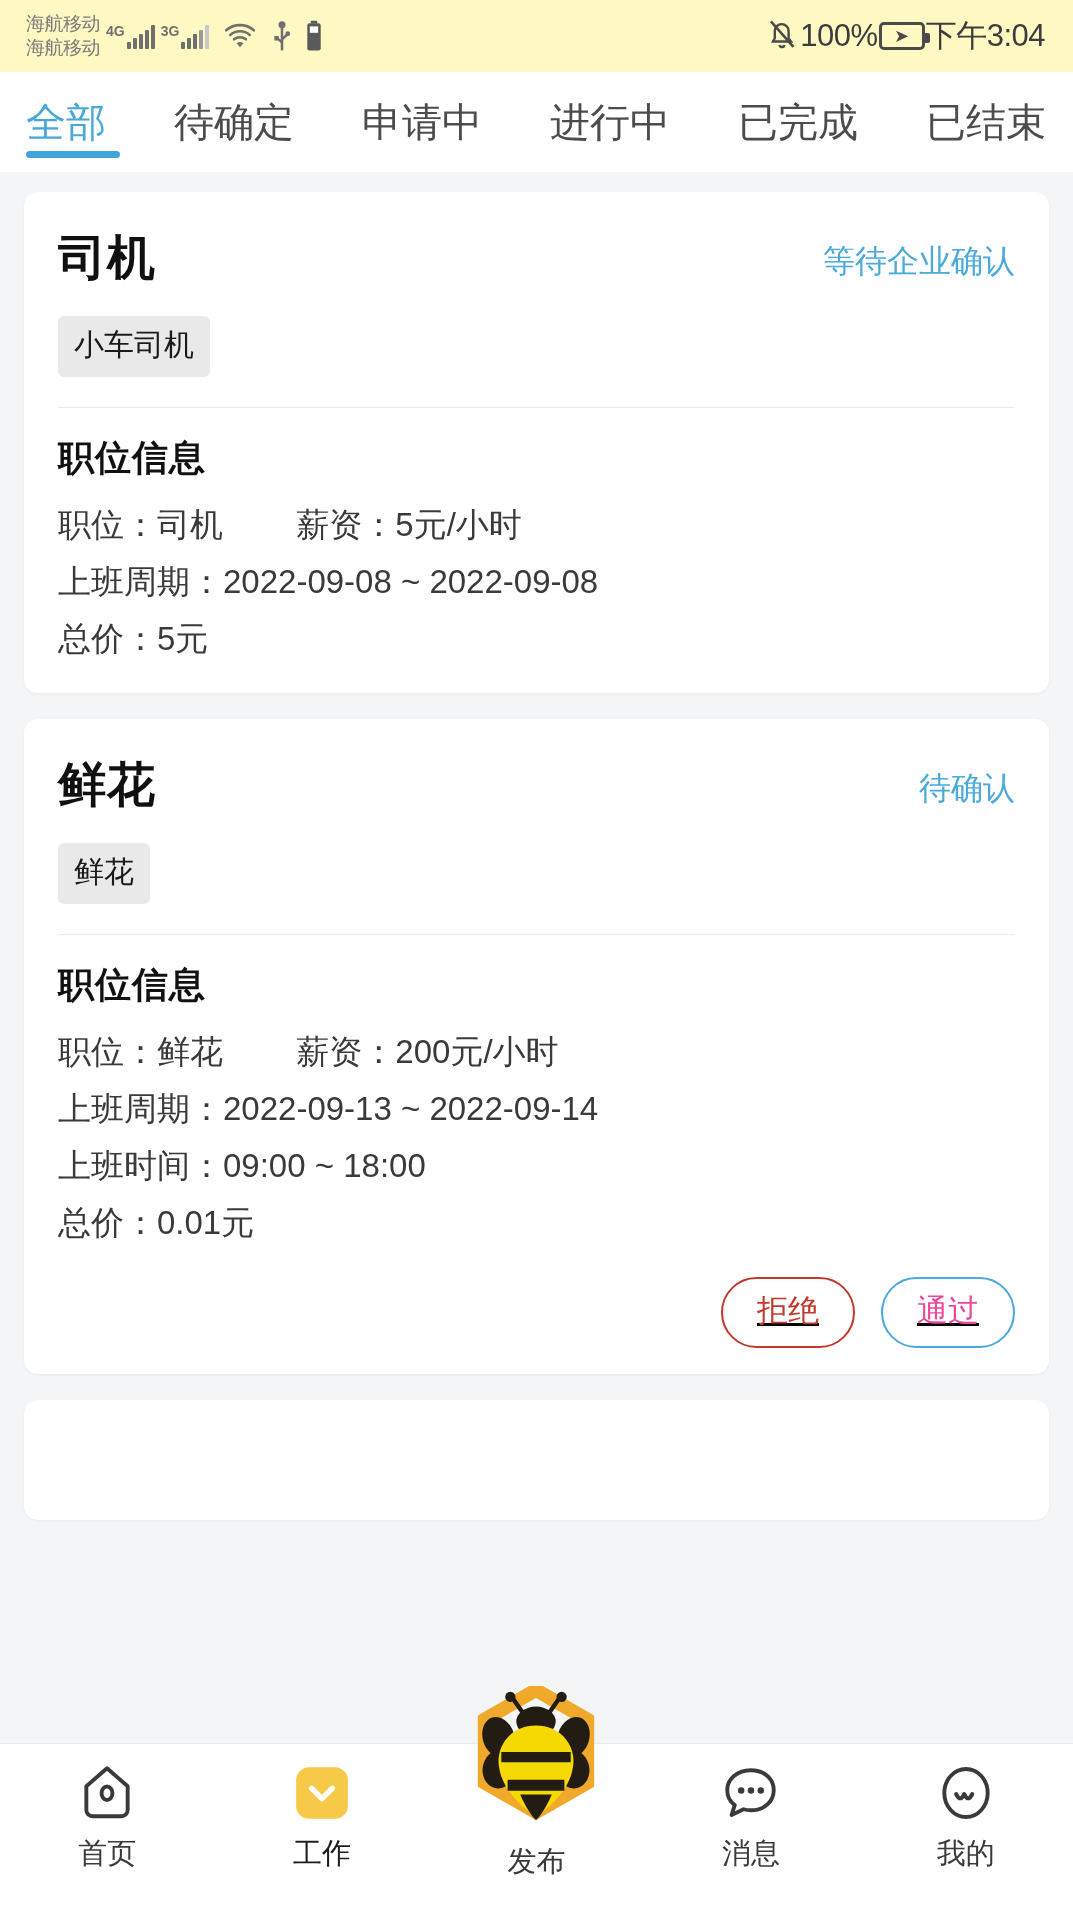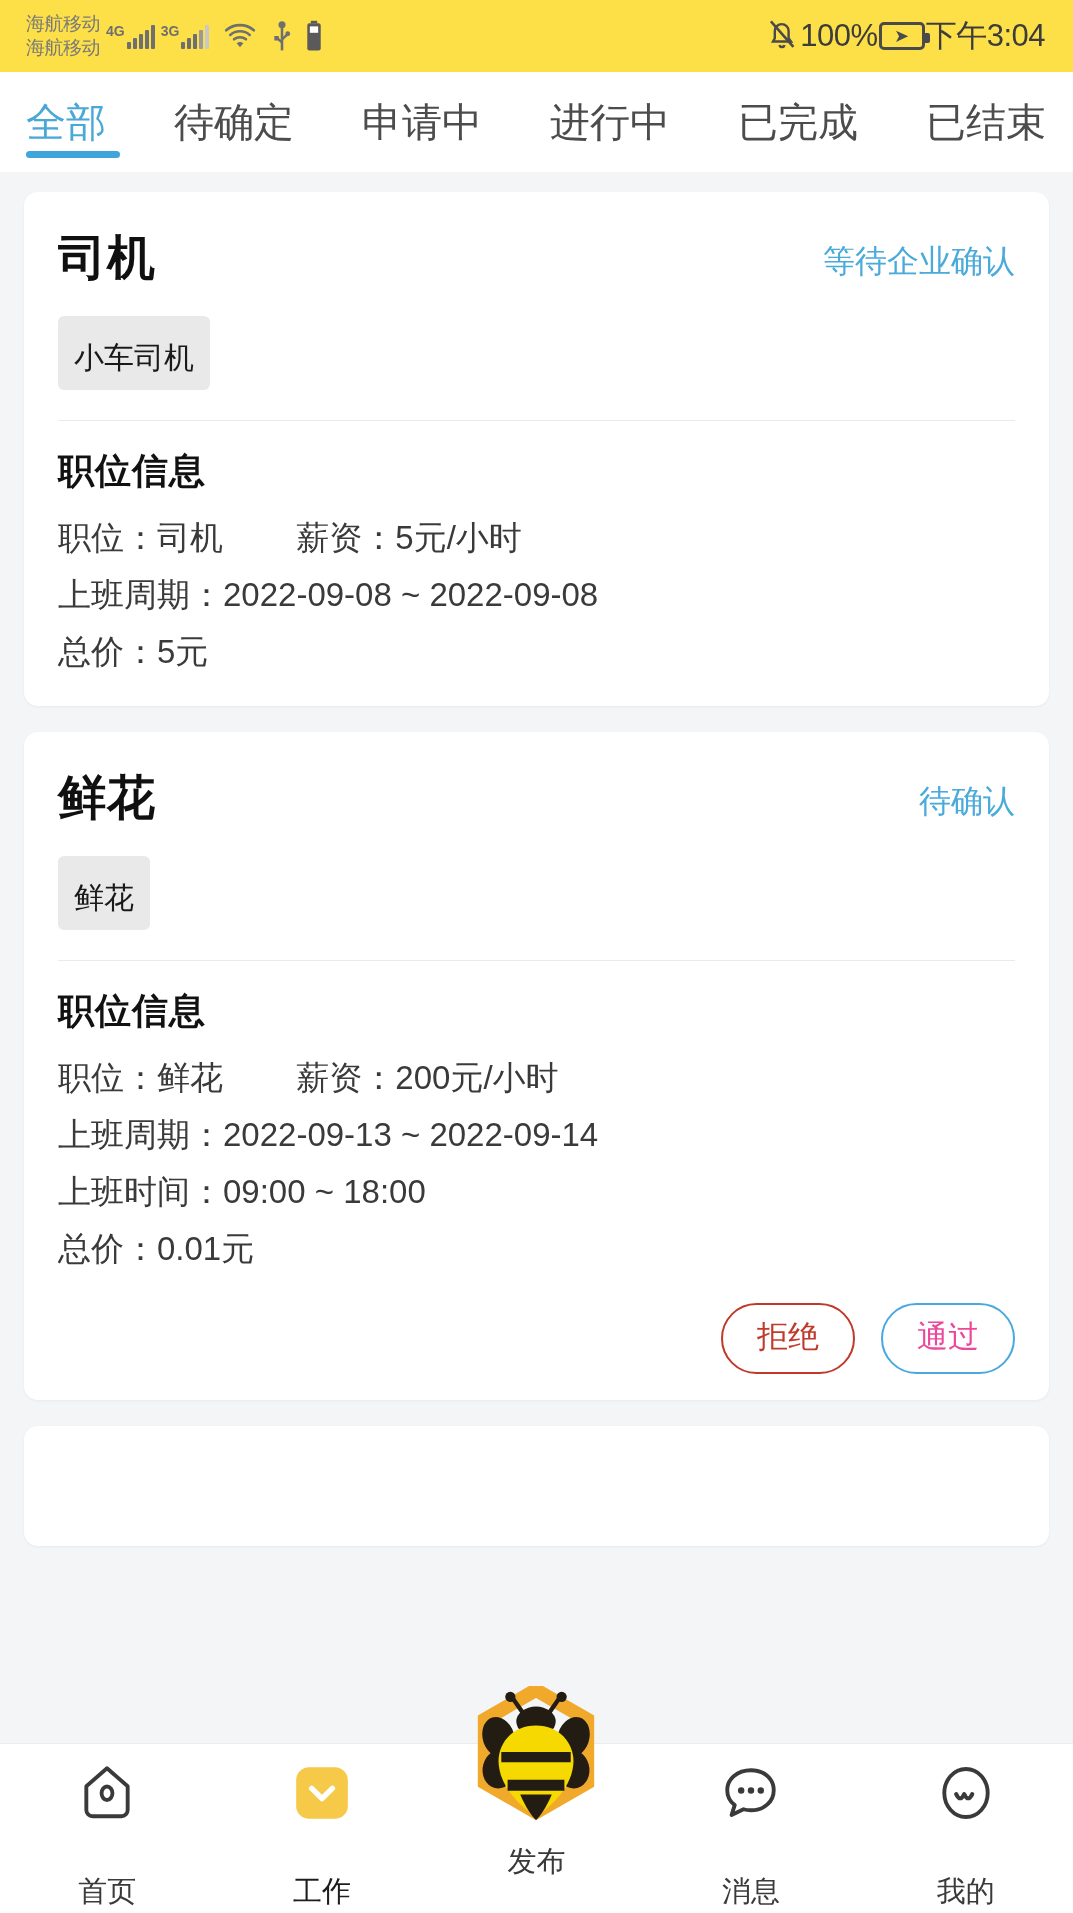--- a/index.html
+++ b/index.html
@@ -14,7 +14,7 @@
   .statusbar{
     position:relative;
     height:72px;
-    background:#fde047;
+    background:#fef9c3;
     display:flex;
     align-items:center;
     padding:0 28px 0 26px;

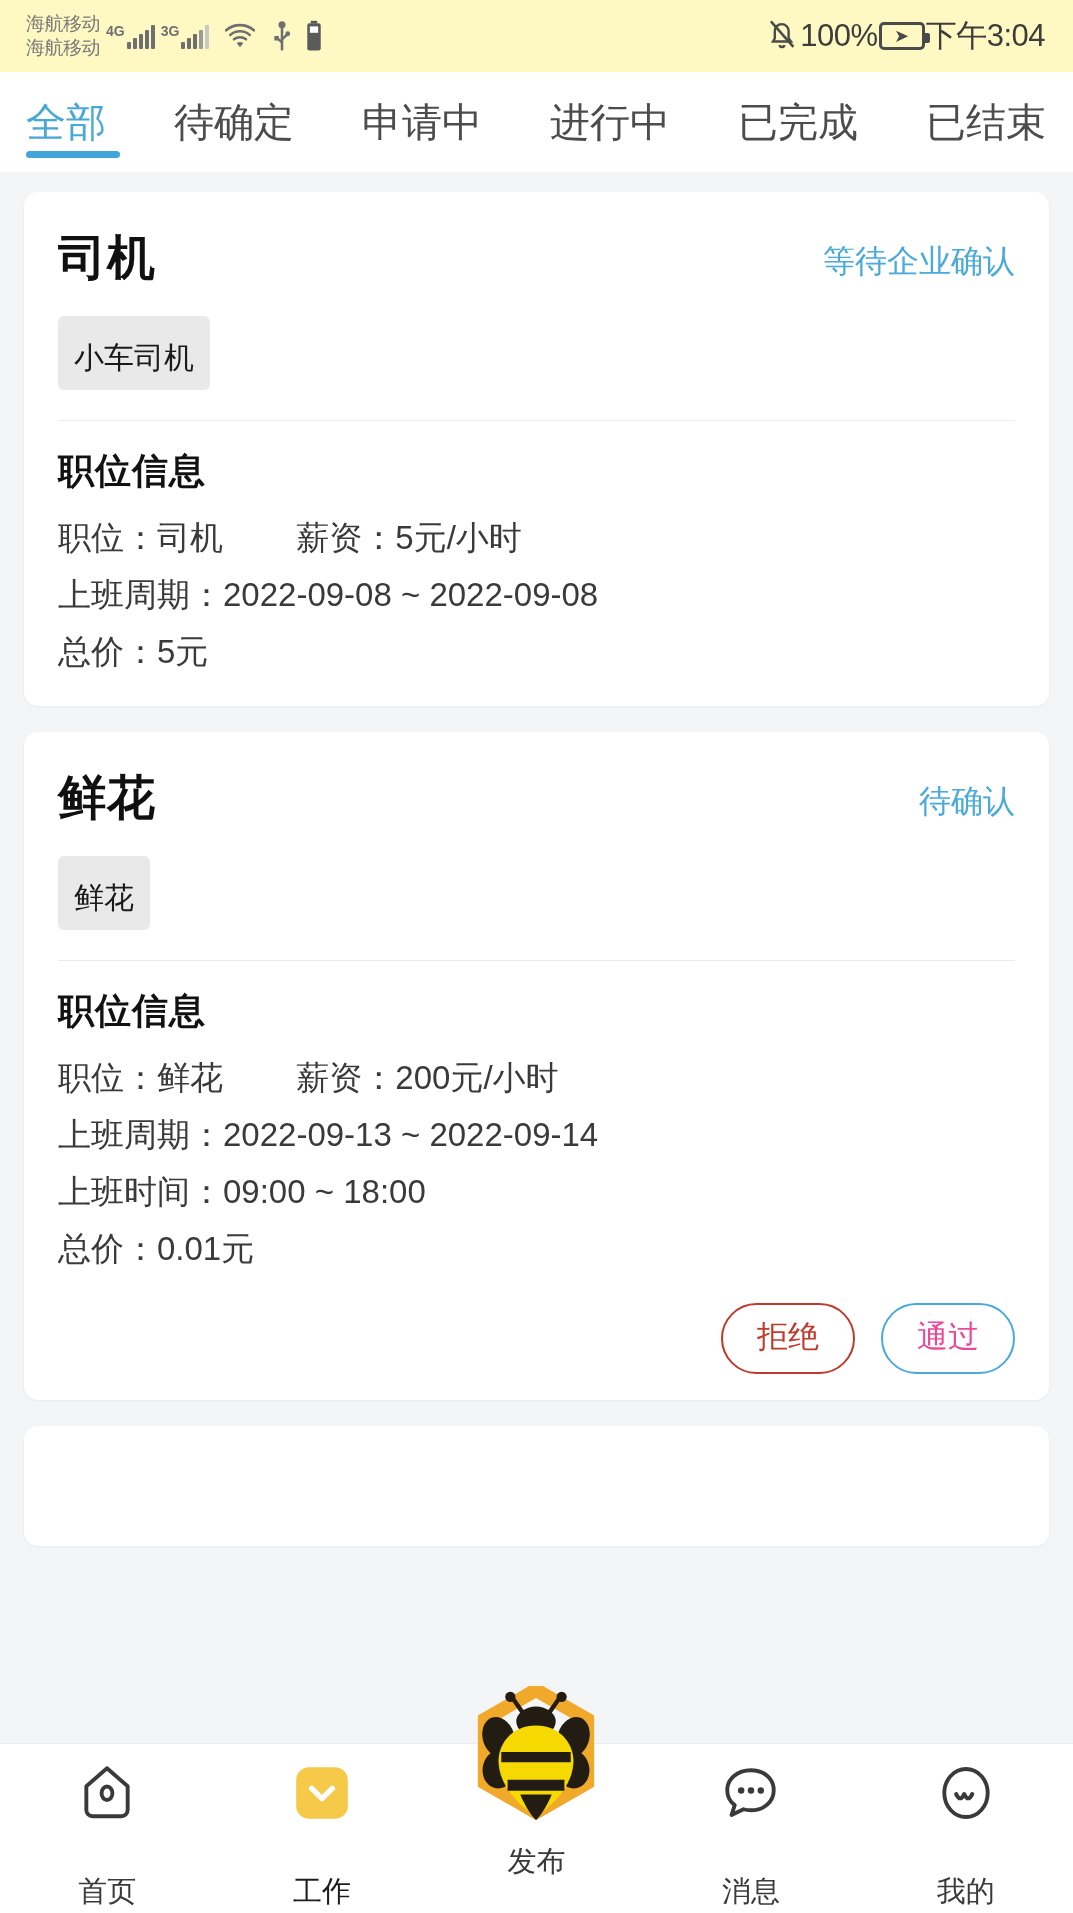--- a/index.html
+++ b/index.html
@@ -89,7 +89,7 @@
     display:inline-block;
     background:#e9e9ea; color:#1a1a1a;
     font-size:30px; border-radius:6px;
-    padding:22px 16px 11px 16px;
+    padding:9px 16px 11px 16px;
   }
   .divider{ height:1px; background:#eaeaea; margin:30px 0 0 0; }
   .section-title{

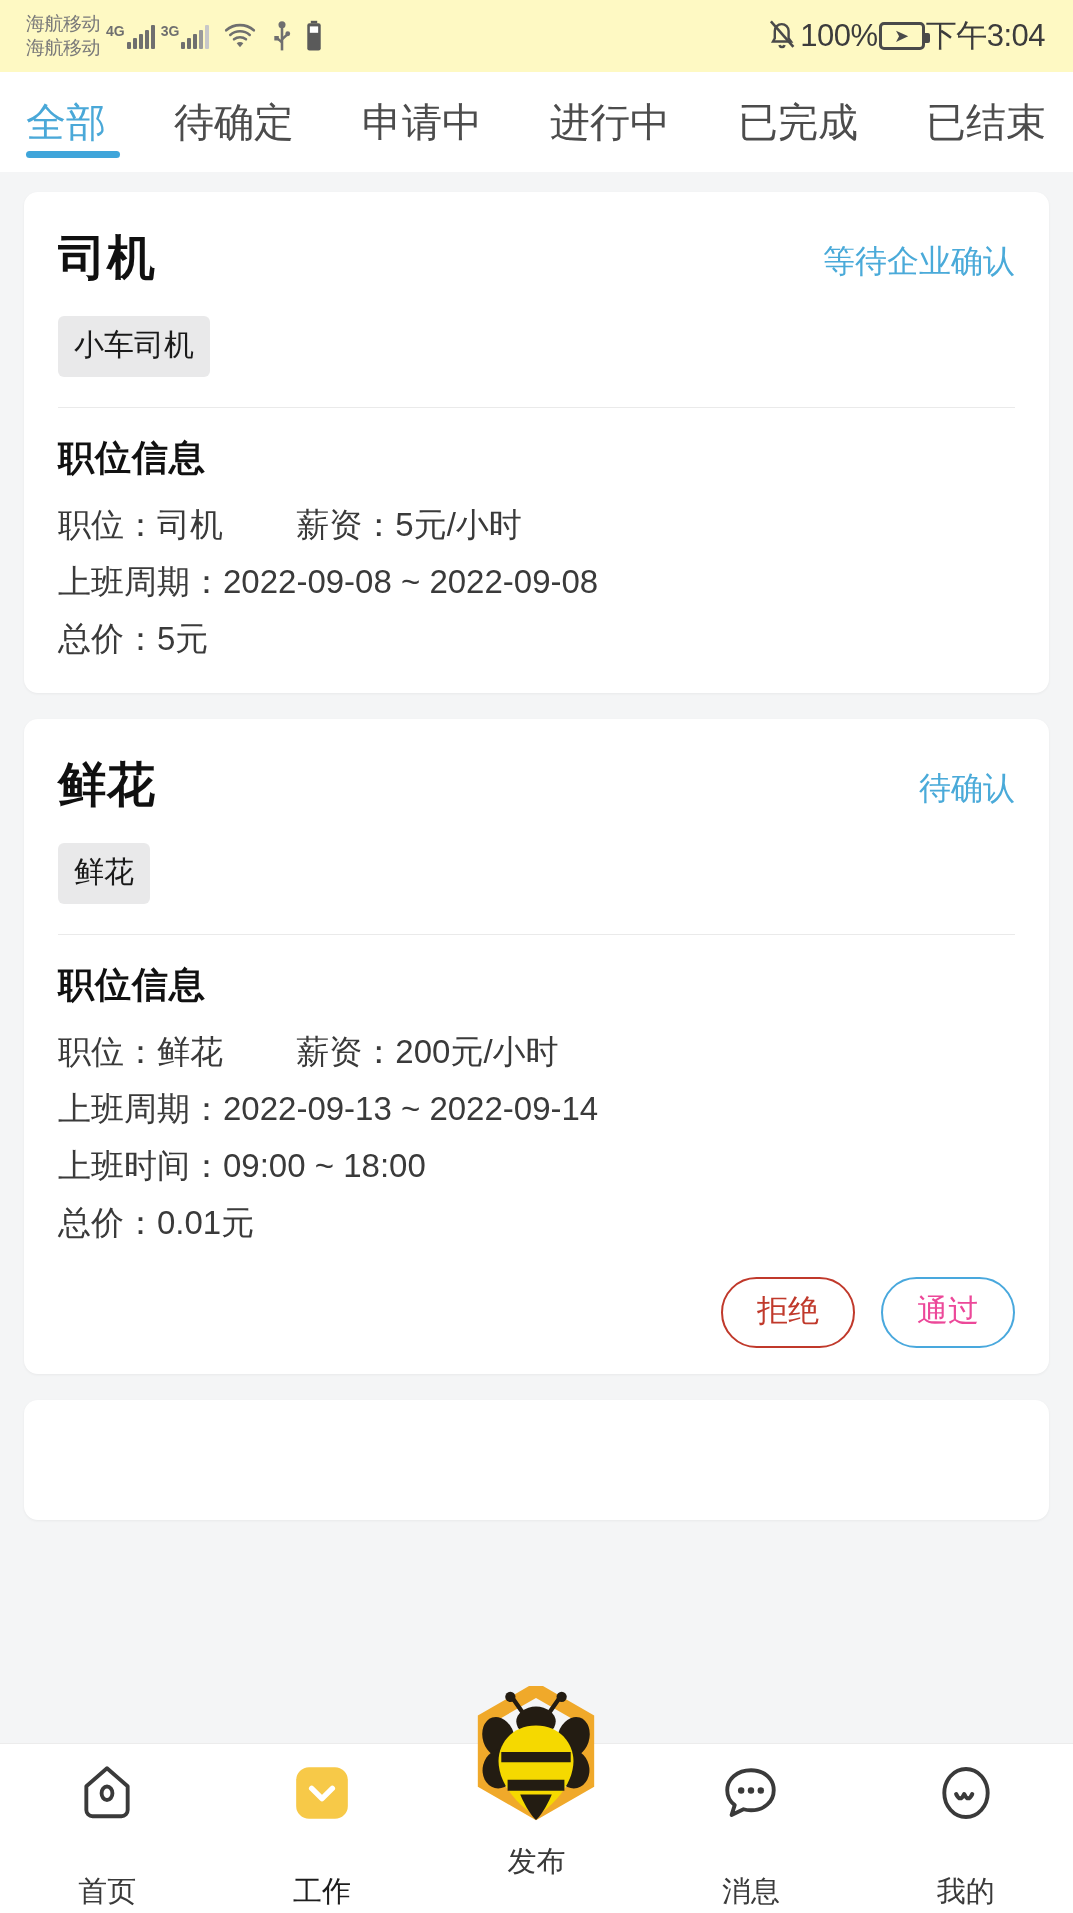--- a/index.html
+++ b/index.html
@@ -100,7 +100,7 @@
     font-size:33px; color:#3a3a3a; line-height:1.72; white-space:pre;
   }
   .btn-row{
-    display:flex; justify-content:flex-end; gap:26px; margin-top:26px;
+    display:flex; justify-content:flex-end; gap:26px; margin-top:26px;text-decoration:underline;
   }
   .pill{
     font-size:31px; border-radius:999px; padding:11px 34px 14px 34px;

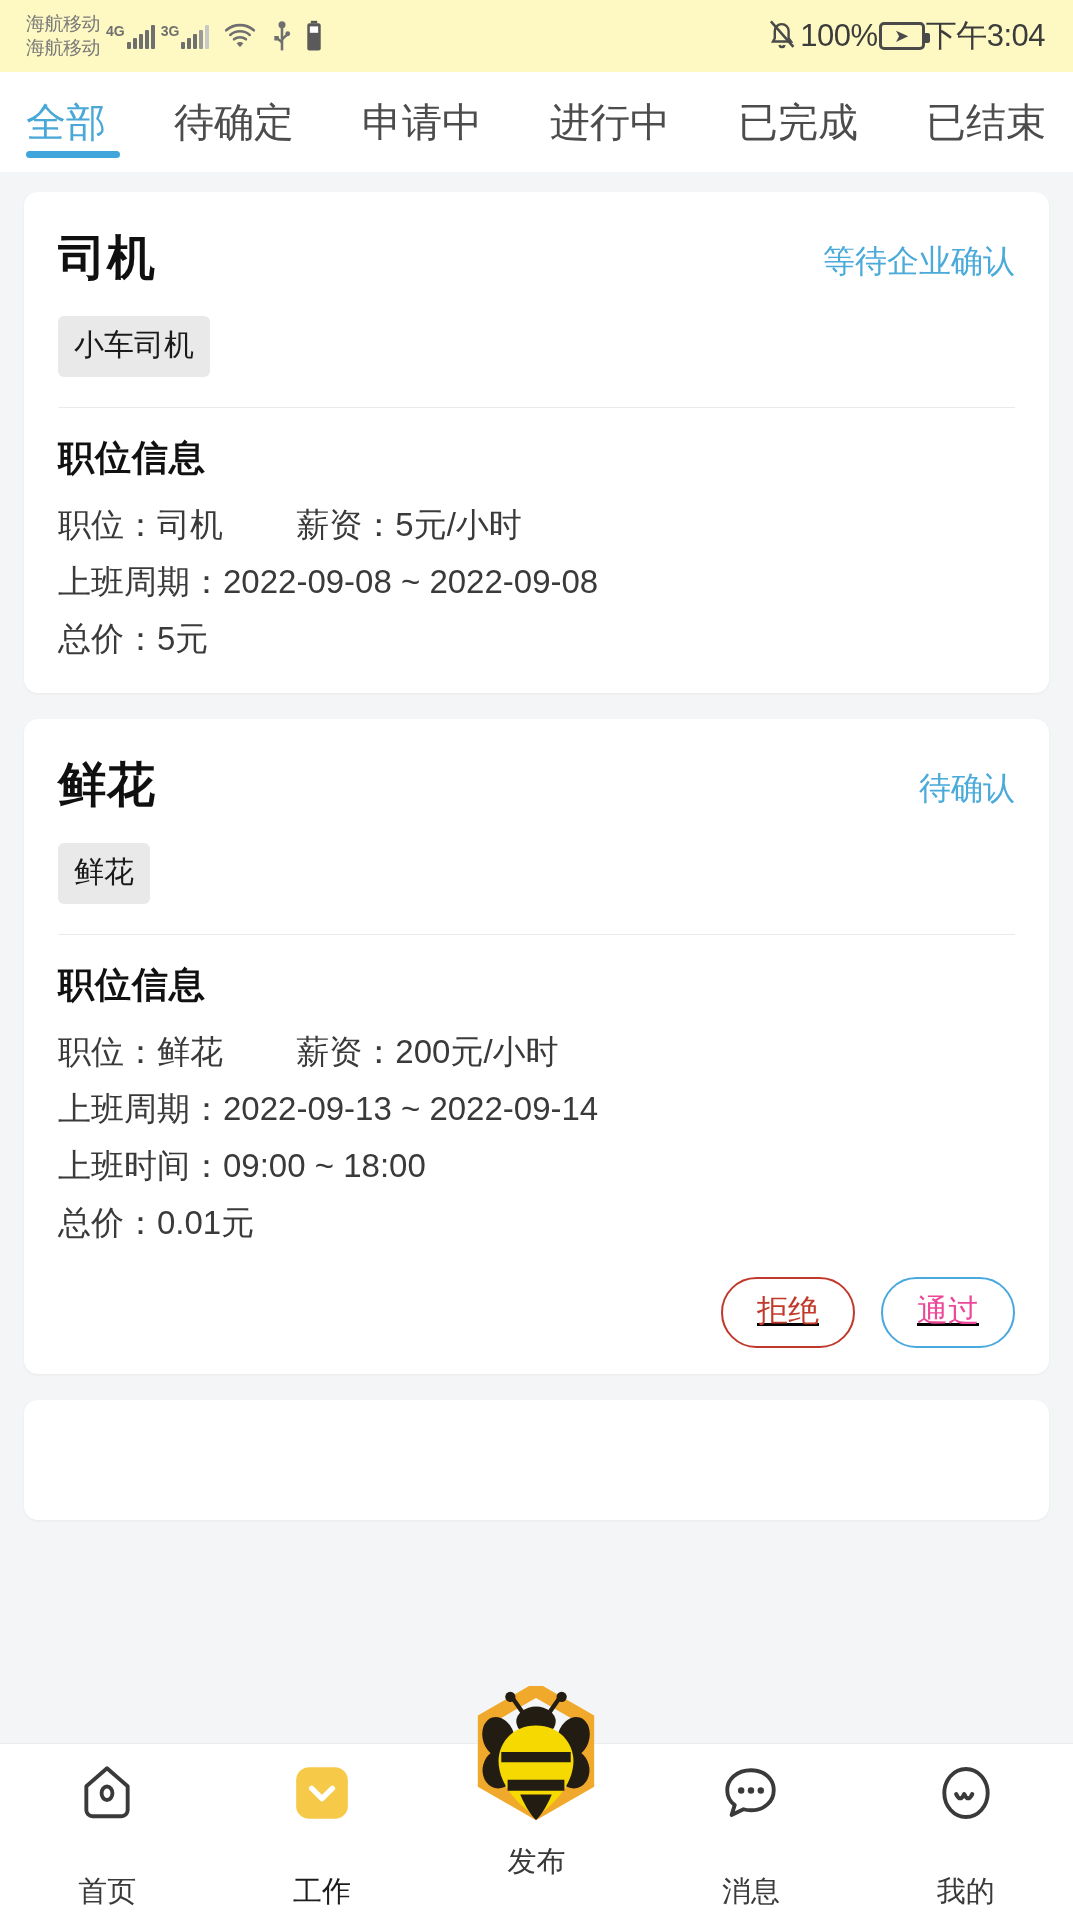--- a/index.html
+++ b/index.html
@@ -121,7 +121,7 @@
     width:20%; display:flex; flex-direction:column; align-items:center;
     gap:10px; position:relative;
   }
-  .navlabel{ font-size:29px; color:#3a3a3a;margin-top:38px; }
+  .navlabel{ font-size:29px; color:#3a3a3a; }
   .navitem.active .navlabel{ color:#1d1d1d; }
   .ico{ width:62px; height:62px; display:block; }
   .center{ position:relative; }

